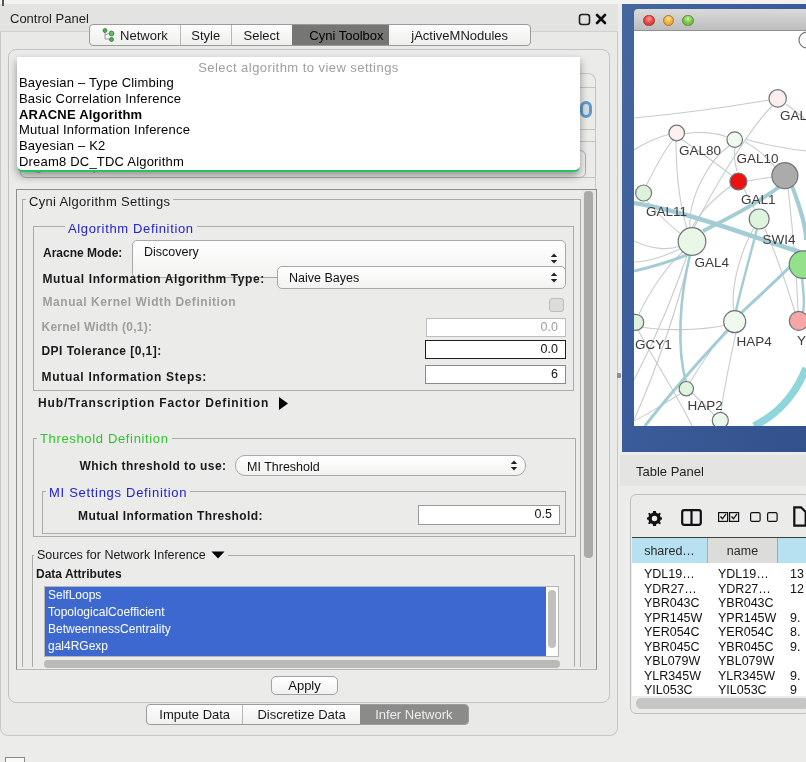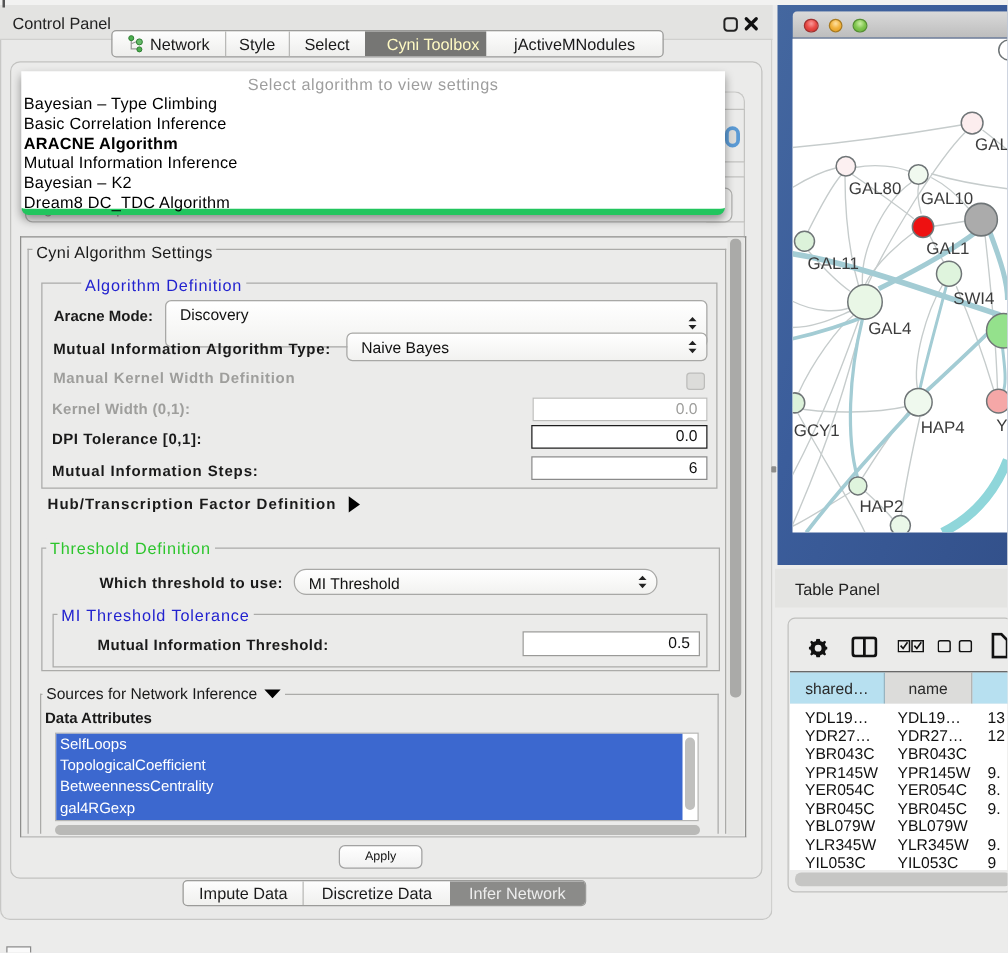--- a/index.html
+++ b/index.html
@@ -40,7 +40,7 @@
     </svg>Network</div>
   <div style="width:51px; display:flex; align-items:center; justify-content:center; border-right:1px solid #b9b9b7;">Style</div>
   <div style="width:60px; display:flex; align-items:center; justify-content:center;">Select</div>
-  <div style="width:98px; display:flex; align-items:center; justify-content:center; background:#767674; color:#fef9c3;padding-left:12px;">Cyni Toolbox</div>
+  <div style="width:98px; display:flex; align-items:center; justify-content:center; background:#767674; color:#000000;padding-left:12px;">Cyni Toolbox</div>
   <div style="width:141px; display:flex; align-items:center; justify-content:center;">jActiveMNodules</div>
 </div>
 

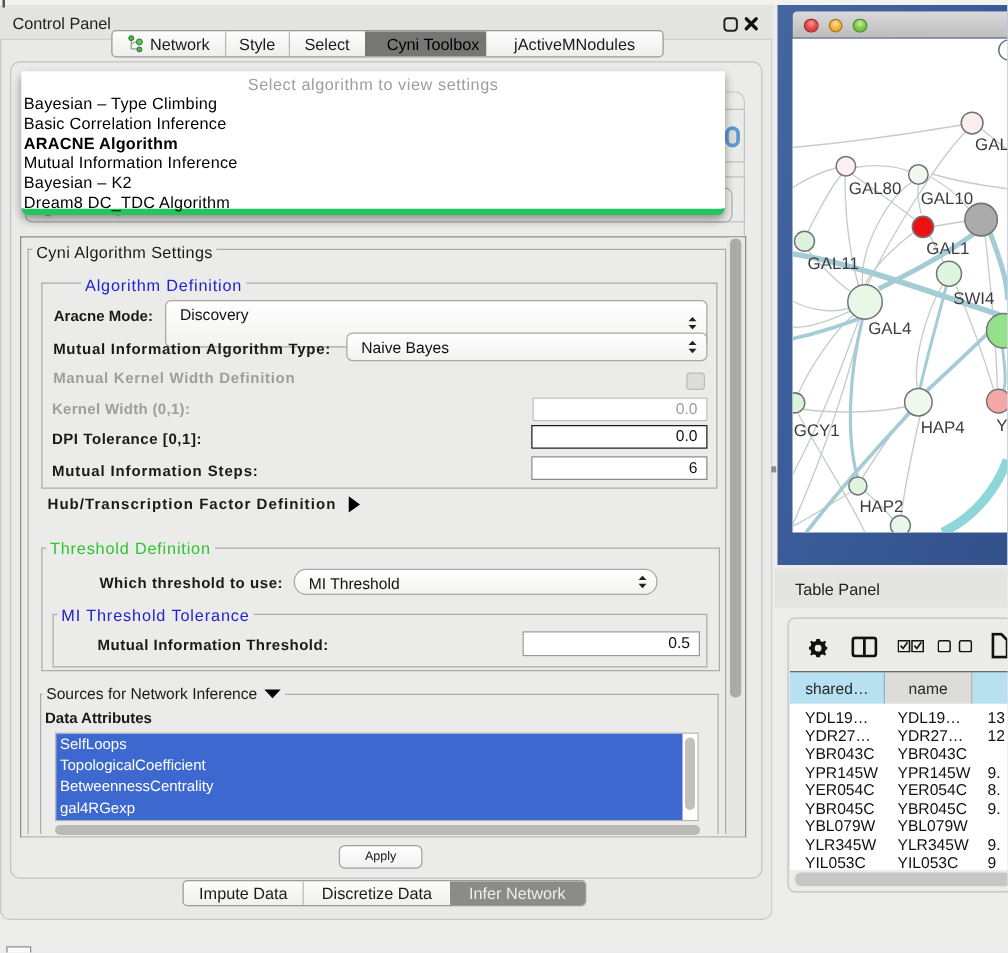--- a/index.html
+++ b/index.html
@@ -123,7 +123,7 @@
     <span style="position:absolute; left:14px; top:7px;">gal4RGexp SG default mode</span>
   </div>
 
-<div class="abs" id="popup" style="left:17px; top:57px; width:563px; height:115px; background:#fff; border-bottom:5px solid #22c55e; border-radius:0 0 6px 6px; box-shadow:0 4px 8px rgba(0,0,0,0.4); font-size:13px; color:#000; letter-spacing:0.2px;">
+<div class="abs" id="popup" style="left:17px; top:57px; width:563px; height:115px; background:#fff; border-bottom:2px solid #22c55e; border-radius:0 0 6px 6px; box-shadow:0 4px 8px rgba(0,0,0,0.4); font-size:13px; color:#000; letter-spacing:0.2px;">
   <div style="position:absolute; left:0; top:3px; width:100%; text-align:center; color:#9e9e9e; letter-spacing:0.45px;">Select algorithm to view settings</div>
   <div style="position:absolute; left:2px; top:18px;">Bayesian – Type Climbing</div>
   <div style="position:absolute; left:2px; top:34px;">Basic Correlation Inference</div>

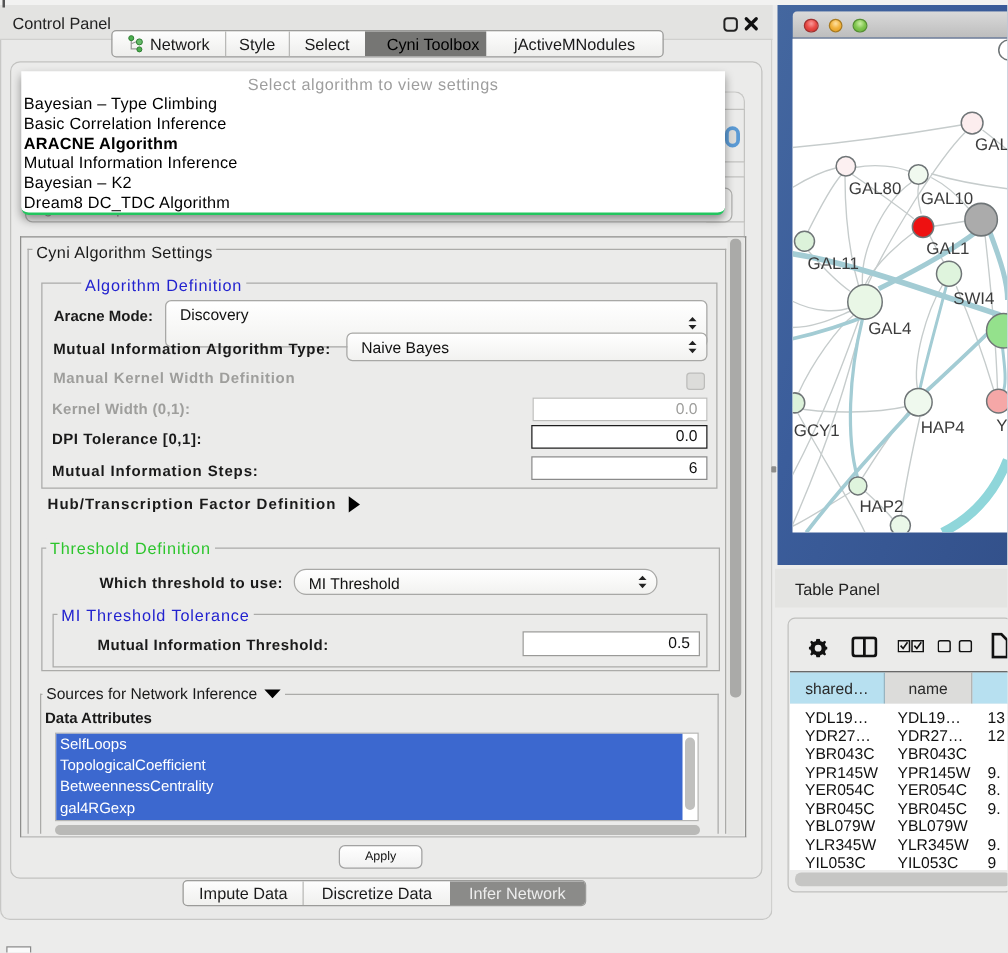--- a/index.html
+++ b/index.html
@@ -96,7 +96,7 @@
     </div>
 
   <div class="abs" style="left:25.5px; top:418.5px; width:524px; height:43px; border:1px solid #ababa9;"></div>
-  <div class="abs" style="left:30px; top:412.5px; background:#ebebea; padding:0 3px; color:#2222cf; font-size:13px; letter-spacing:0.7px;">MI Threshold Tolerance</div>
+  <div class="abs" style="left:30px; top:412.5px; background:#ebebea; padding:0 3px; color:#2222cf; font-size:13px; letter-spacing:0.7px;">MI Settings Definition</div>
   <div class="abs bold" style="left:38px; top:436.5px; letter-spacing:0.4px;margin-left:24px;">Mutual Information Threshold:</div>
   <div class="abs field" style="left:402px; top:433px; width:142px; height:20px; border-color:#9a9a98;">0.5</div>
 

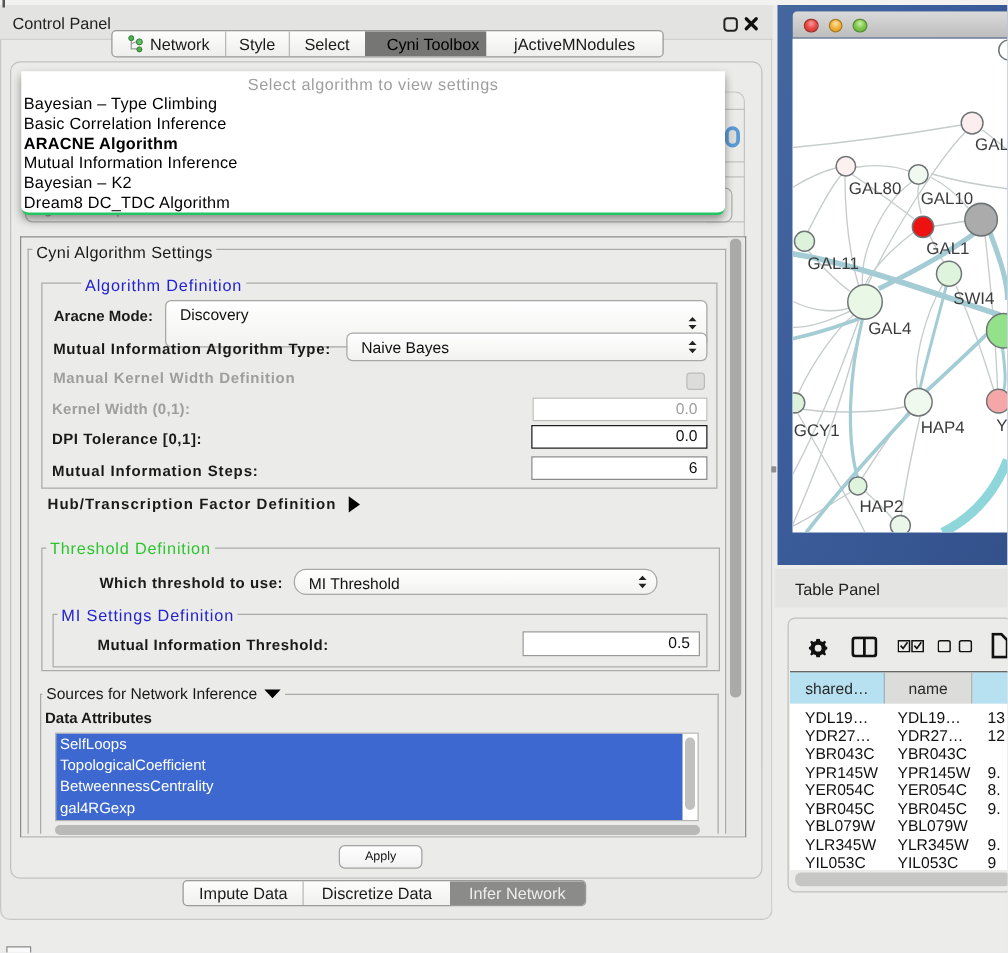--- a/index.html
+++ b/index.html
@@ -133,7 +133,7 @@
   <div style="position:absolute; left:2px; top:96.5px;">Dream8 DC_TDC Algorithm</div>
 </div>
 
-<div class="abs" style="left:271px; top:676px; width:67px; height:19px; background:linear-gradient(#ffffff,#f1f1f1); border:1px solid #a2a2a2; border-radius:5px; text-align:center; font-size:10px; color:#111; line-height:17px;">Apply</div>
+<div class="abs" style="left:271px; top:676px; width:67px; height:19px; background:linear-gradient(#ffffff,#f1f1f1); border:1px solid #a2a2a2; border-radius:5px; text-align:center; font-size:13px; color:#111; line-height:17px;">Apply</div>
 
 <div class="abs" id="bottabs" style="left:146px; top:704px; height:21px; width:323px; border:1px solid #9b9b99; border-radius:4px; background:linear-gradient(#fdfdfd,#f0f0ee); display:flex; font-size:13px; color:#1a1a1a; overflow:hidden;">
   <div style="width:97px; display:flex; align-items:center; justify-content:center; border-right:1px solid #b9b9b7;">Impute Data</div>

